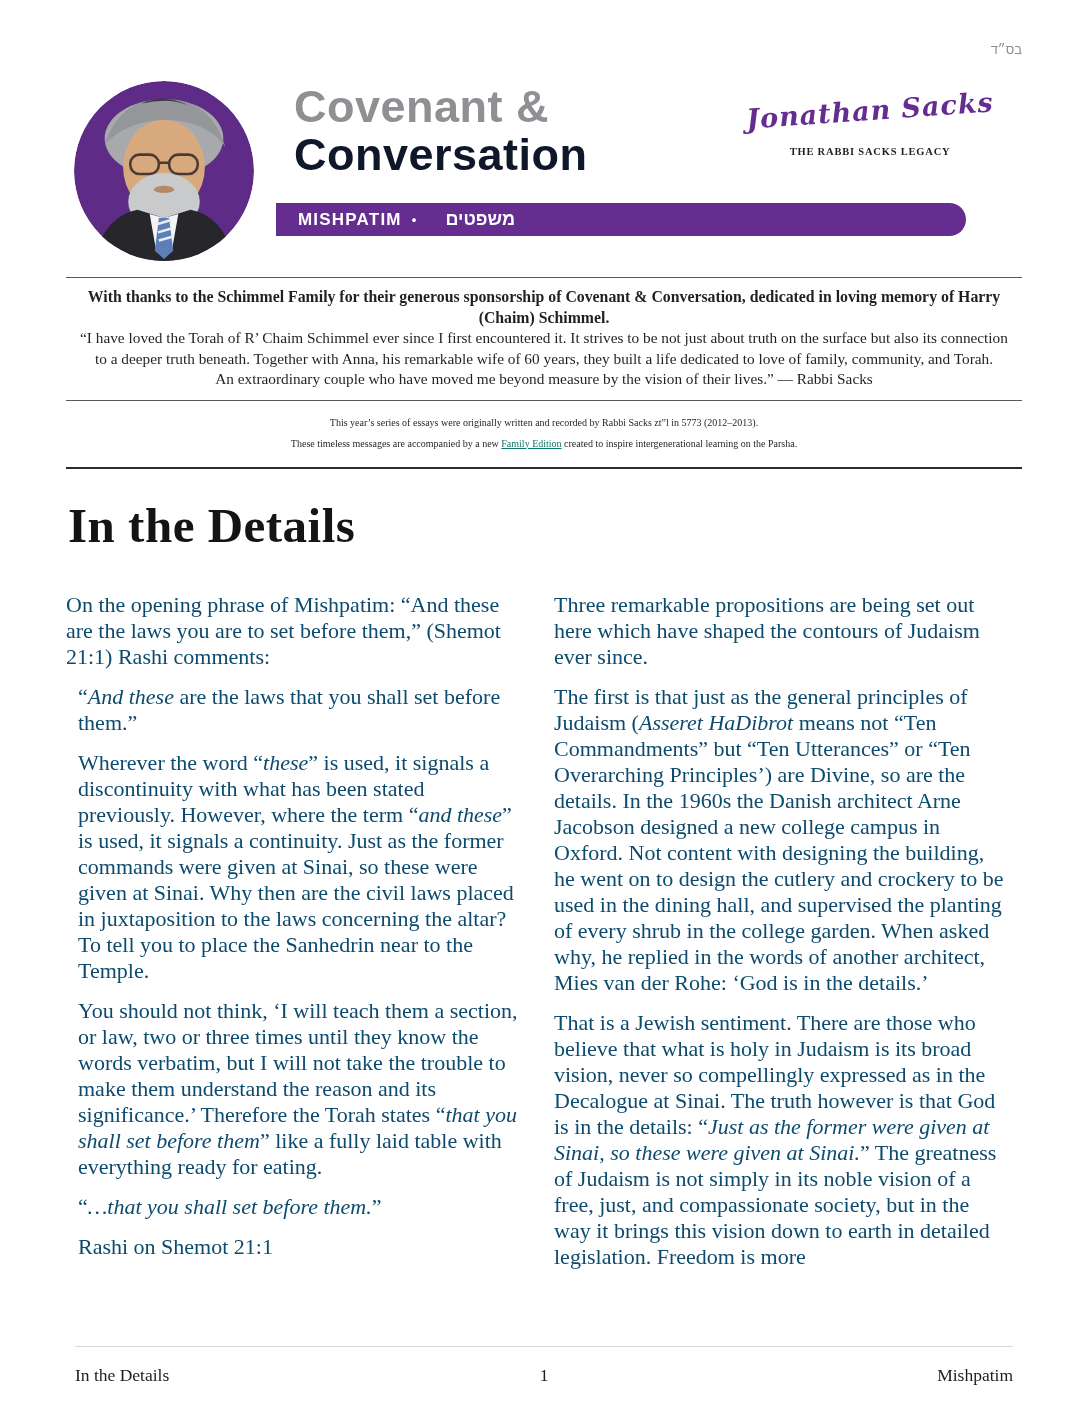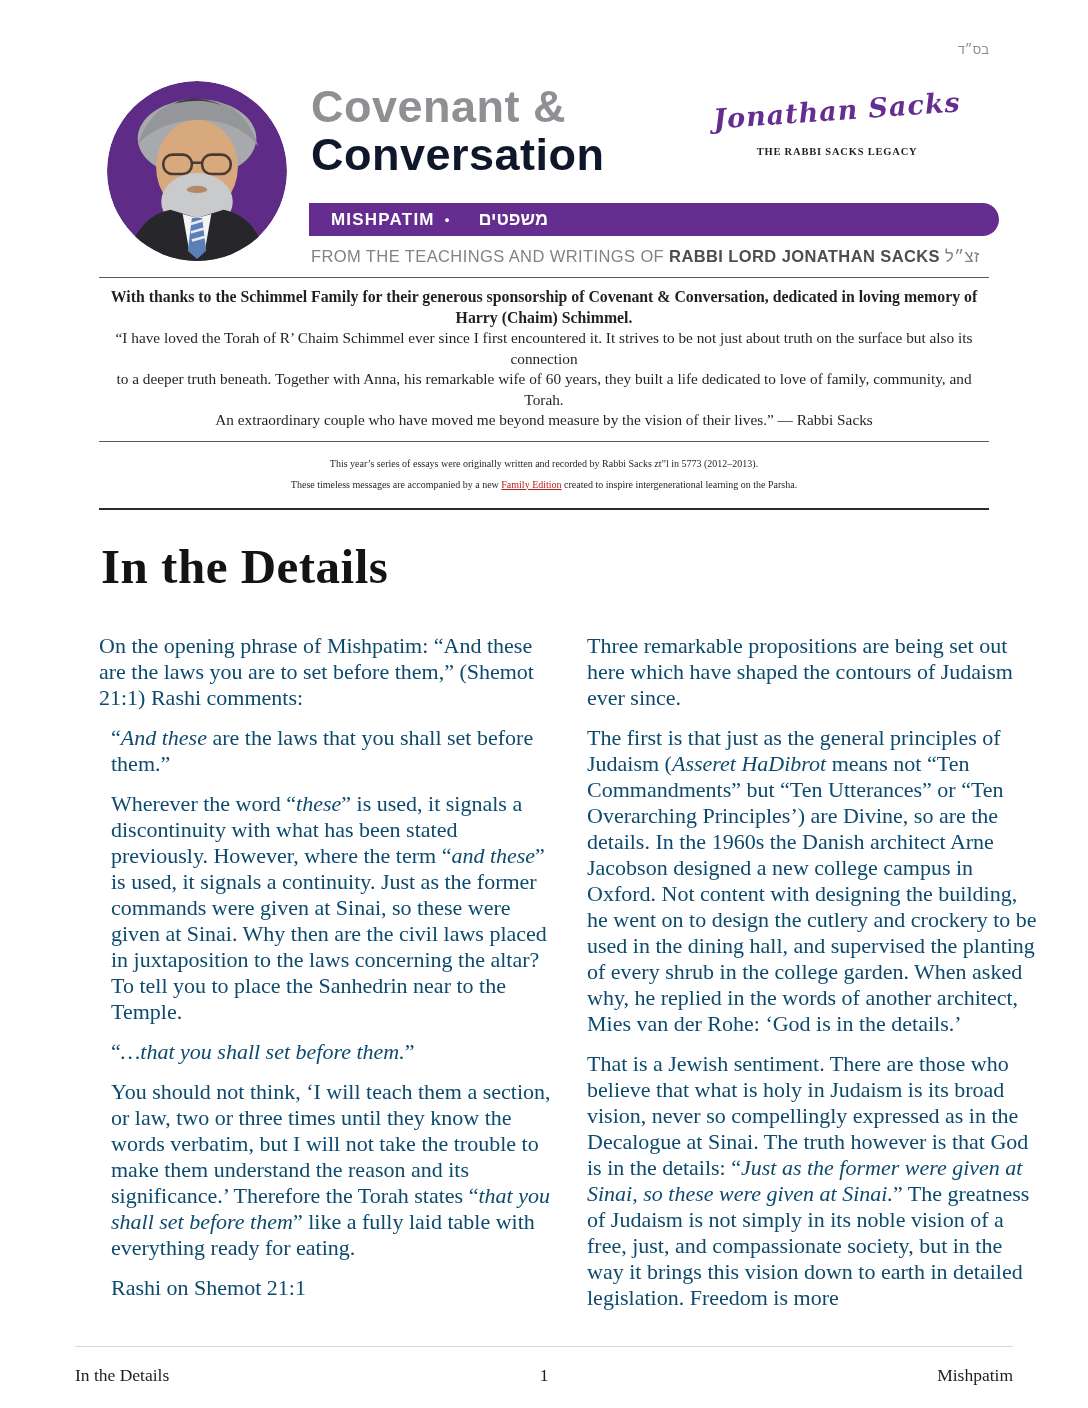--- a/index.html
+++ b/index.html
@@ -9,7 +9,7 @@
     position:relative; font-family:"Liberation Serif", serif; color:#231f20;
     overflow:hidden;
   }
-  .content { padding:0 99px; }
+  .content { padding:0 66px; }
 
   .bsd { text-align:right; padding-top:42px; font-size:13px; color:#8a8d90;
          font-family:"Liberation Sans", sans-serif; }

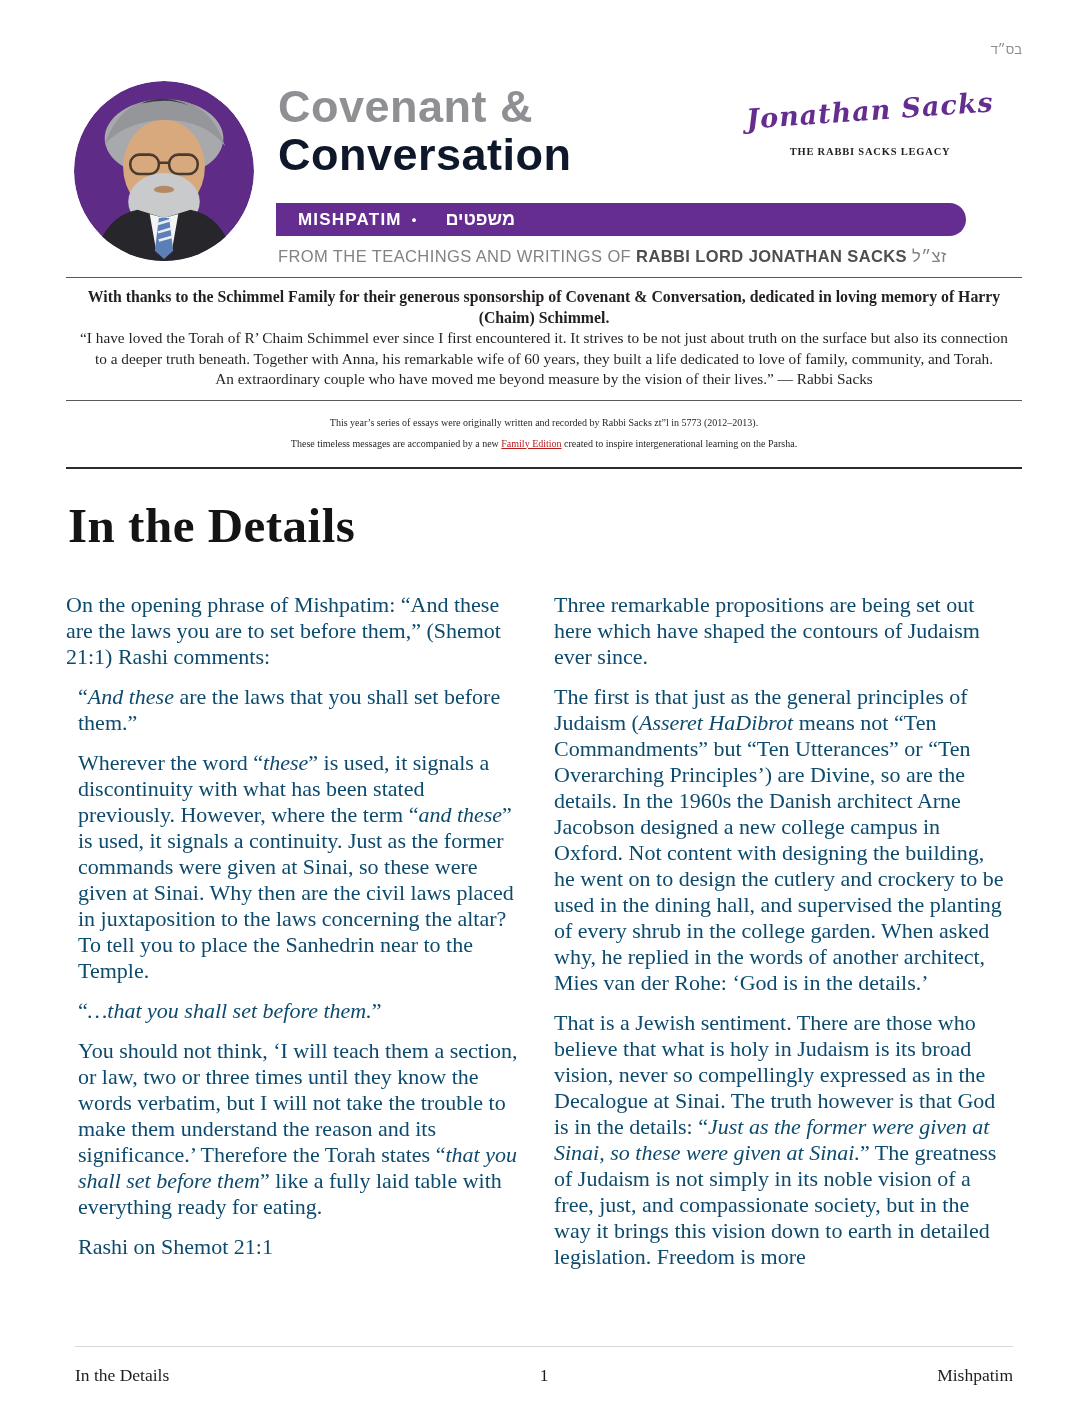--- a/index.html
+++ b/index.html
@@ -17,7 +17,7 @@
   
   .header { position:relative; height:198px; margin-top:22px; }
   .avatar { position:absolute; left:8px; top:2px; width:180px; height:180px; }
-  .brand { position:absolute; left:212px; top:4px; line-height:1.06;
+  .brand { position:absolute; left:228px; top:4px; line-height:1.06;
            font-family:"Liberation Sans", sans-serif; font-weight:bold;
            font-size:45px; letter-spacing:0.5px; }
   .brand .l1 { color:#8e9093; }

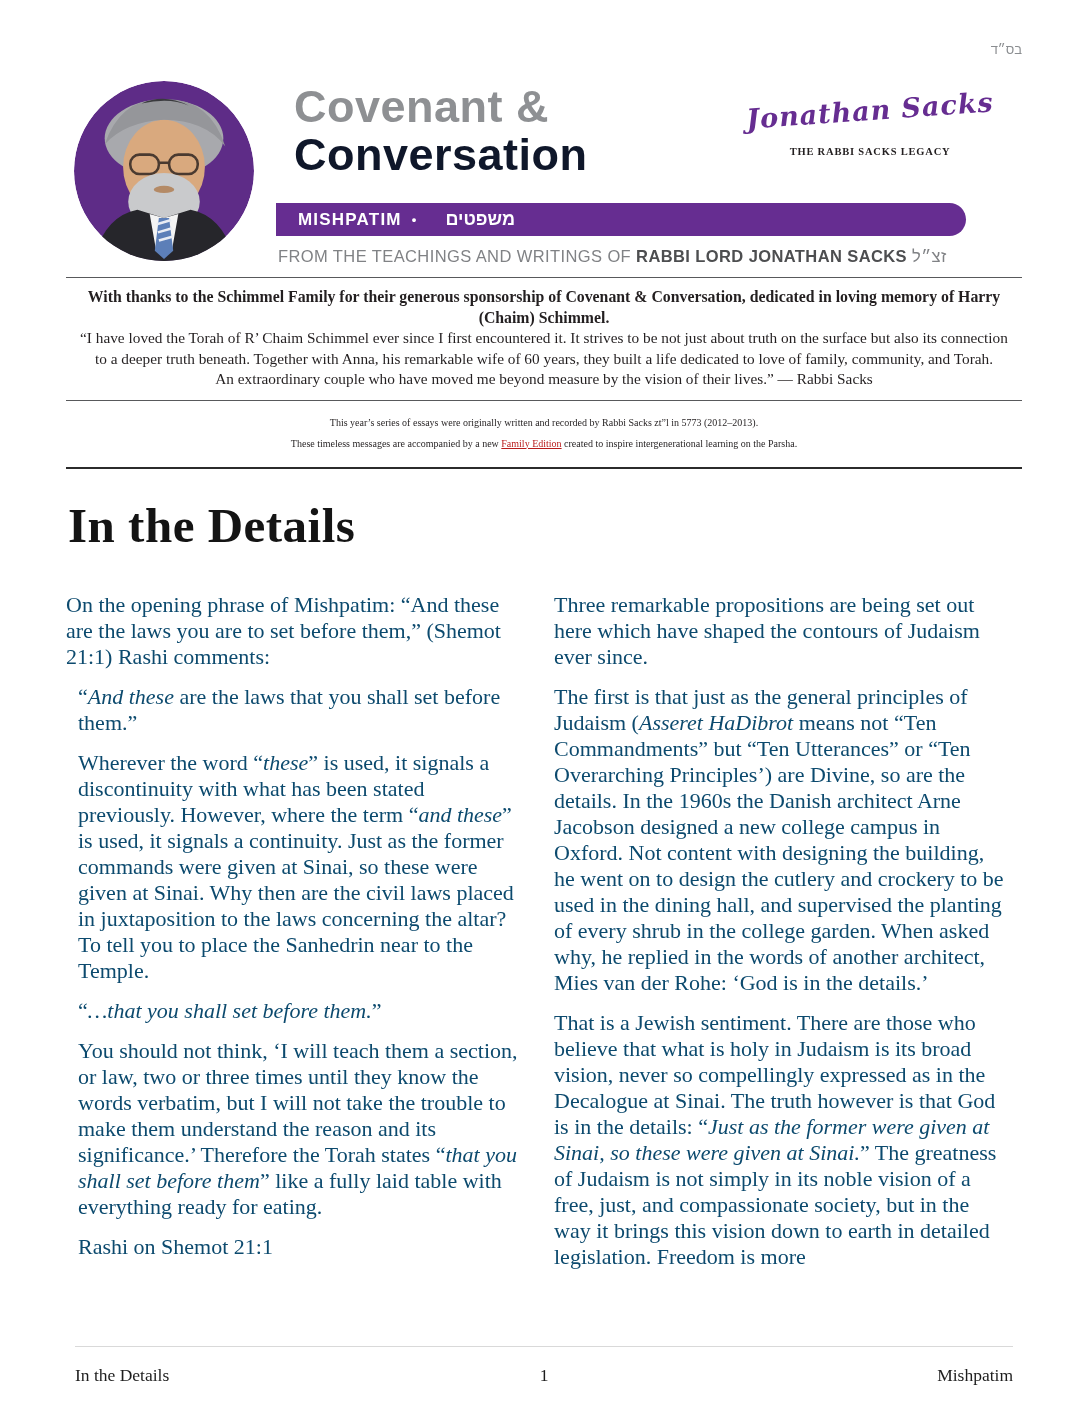--- a/index.html
+++ b/index.html
@@ -116,9 +116,6 @@
         <span class="heb">משפטים</span>
       </div>
 
-      <div class="tagline">
-        <span>FROM THE TEACHINGS AND WRITINGS OF </span><b>RABBI LORD JONATHAN SACKS</b><span> זצ״ל</span>
-      </div>
 
       <div class="signature">
         <div class="sig-script">Jonathan Sacks</div>

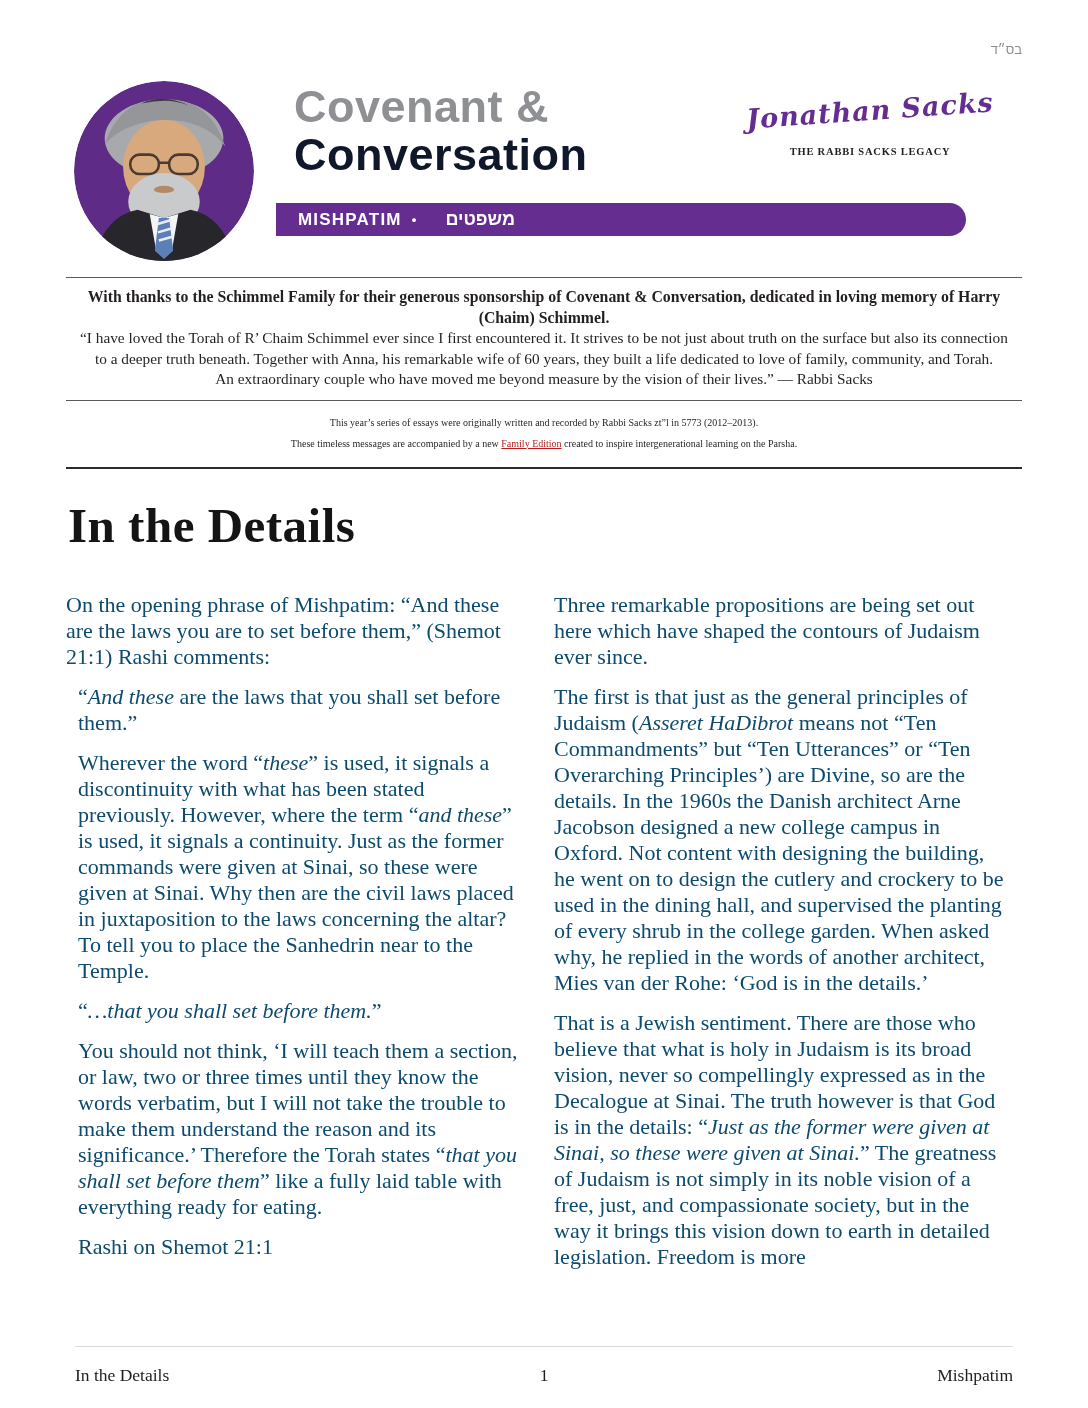--- a/index.html
+++ b/index.html
@@ -50,7 +50,7 @@
   .sponsor .quote-line { font-size:15.3px; }
   .series { text-align:center; padding:11px 0 13px; font-size:10px;
             line-height:21px; }
-  .link { color:#b91c1c; text-decoration:underline; cursor:pointer; }
+  .link { color:#0f766e; text-decoration:underline; cursor:pointer; }
 
   
   .article-title { font-size:49px; font-weight:600; color:#141414;

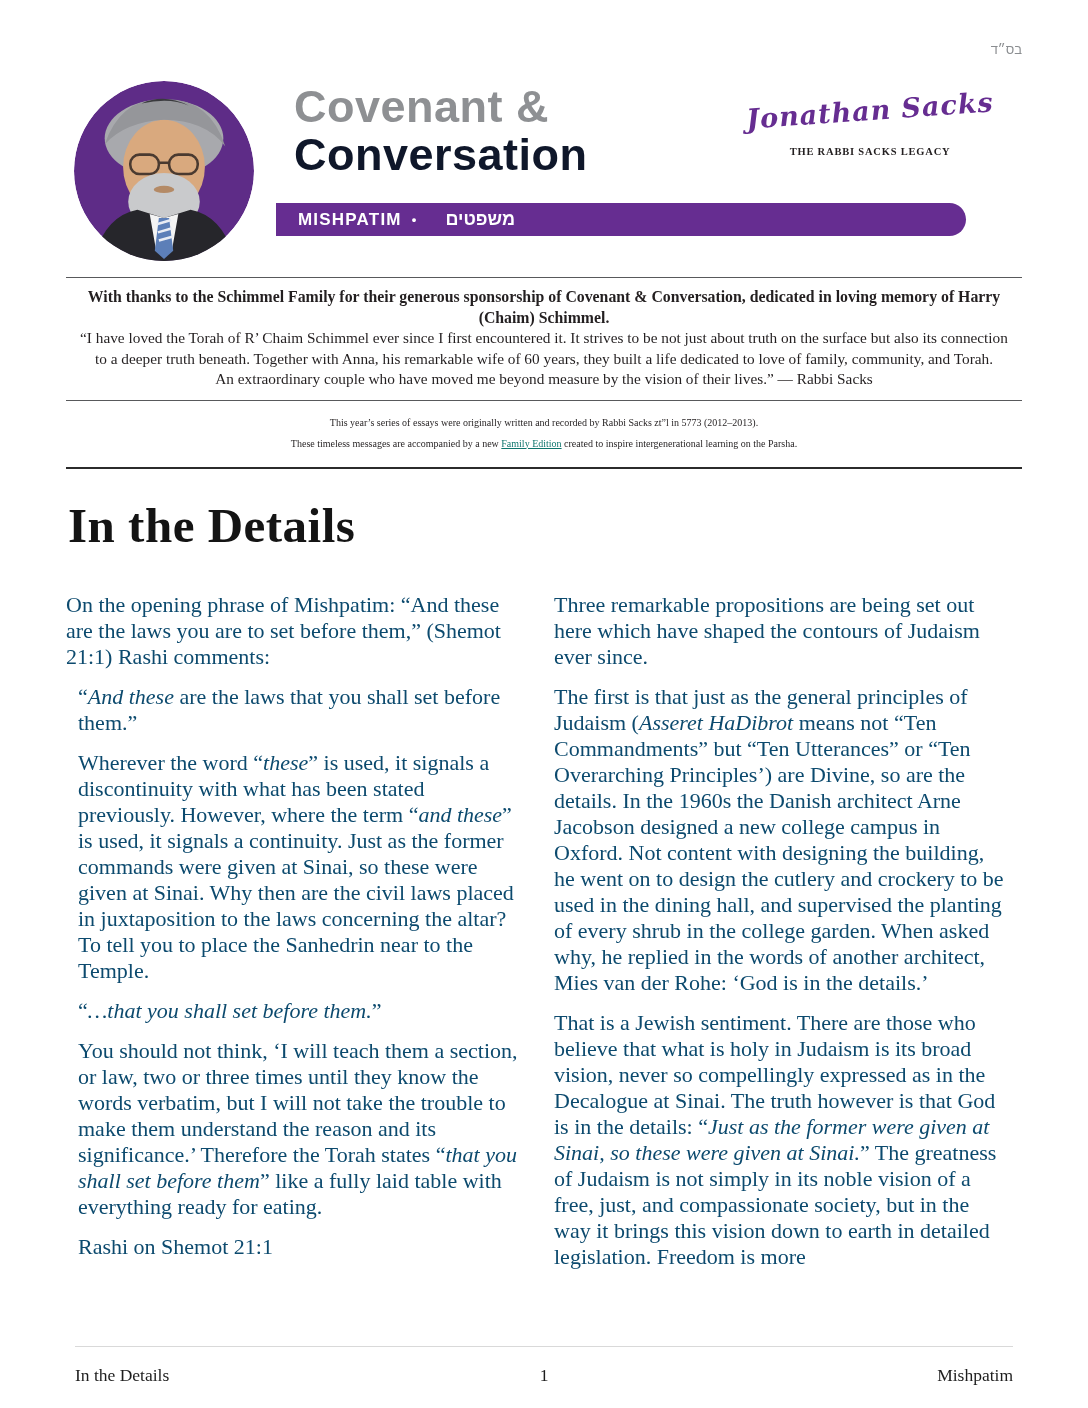--- a/index.html
+++ b/index.html
@@ -149,8 +149,8 @@
         <p><span>On the opening phrase of Mishpatim: “And these are the laws you are to set before them,” (Shemot 21:1) Rashi comments:</span></p>
         <p class="bq"><span>“</span><em>And these</em><span> are the laws that you shall set before them.”</span></p>
         <p class="bq"><span>Wherever the word “</span><em>these</em><span>” is used, it signals a discontinuity with what has been stated previously. However, where the term “</span><em>and these</em><span>” is used, it signals a continuity. Just as the former commands were given at Sinai, so these were given at Sinai. Why then are the civil laws placed in juxtaposition to the laws concerning the altar? To tell you to place the Sanhedrin near to the Temple.</span></p>
+        <p class="bq"><span>You should not think, ‘I will teach them a section, or law, two or three times until they know the words verbatim, but I will not take the trouble to make them understand the reason and its significance.’ Therefore the Torah states “</span><em>that you shall set before them</em><span>” like a fully laid table with everything ready for eating.</span></p>
         <p class="bq"><span>“</span><em>…that you shall set before them.</em><span>”</span></p>
-        <p class="bq"><span>You should not think, ‘I will teach them a section, or law, two or three times until they know the words verbatim, but I will not take the trouble to make them understand the reason and its significance.’ Therefore the Torah states “</span><em>that you shall set before them</em><span>” like a fully laid table with everything ready for eating.</span></p>
         <p class="bq"><span>Rashi on Shemot 21:1</span></p>
       </div>
 

